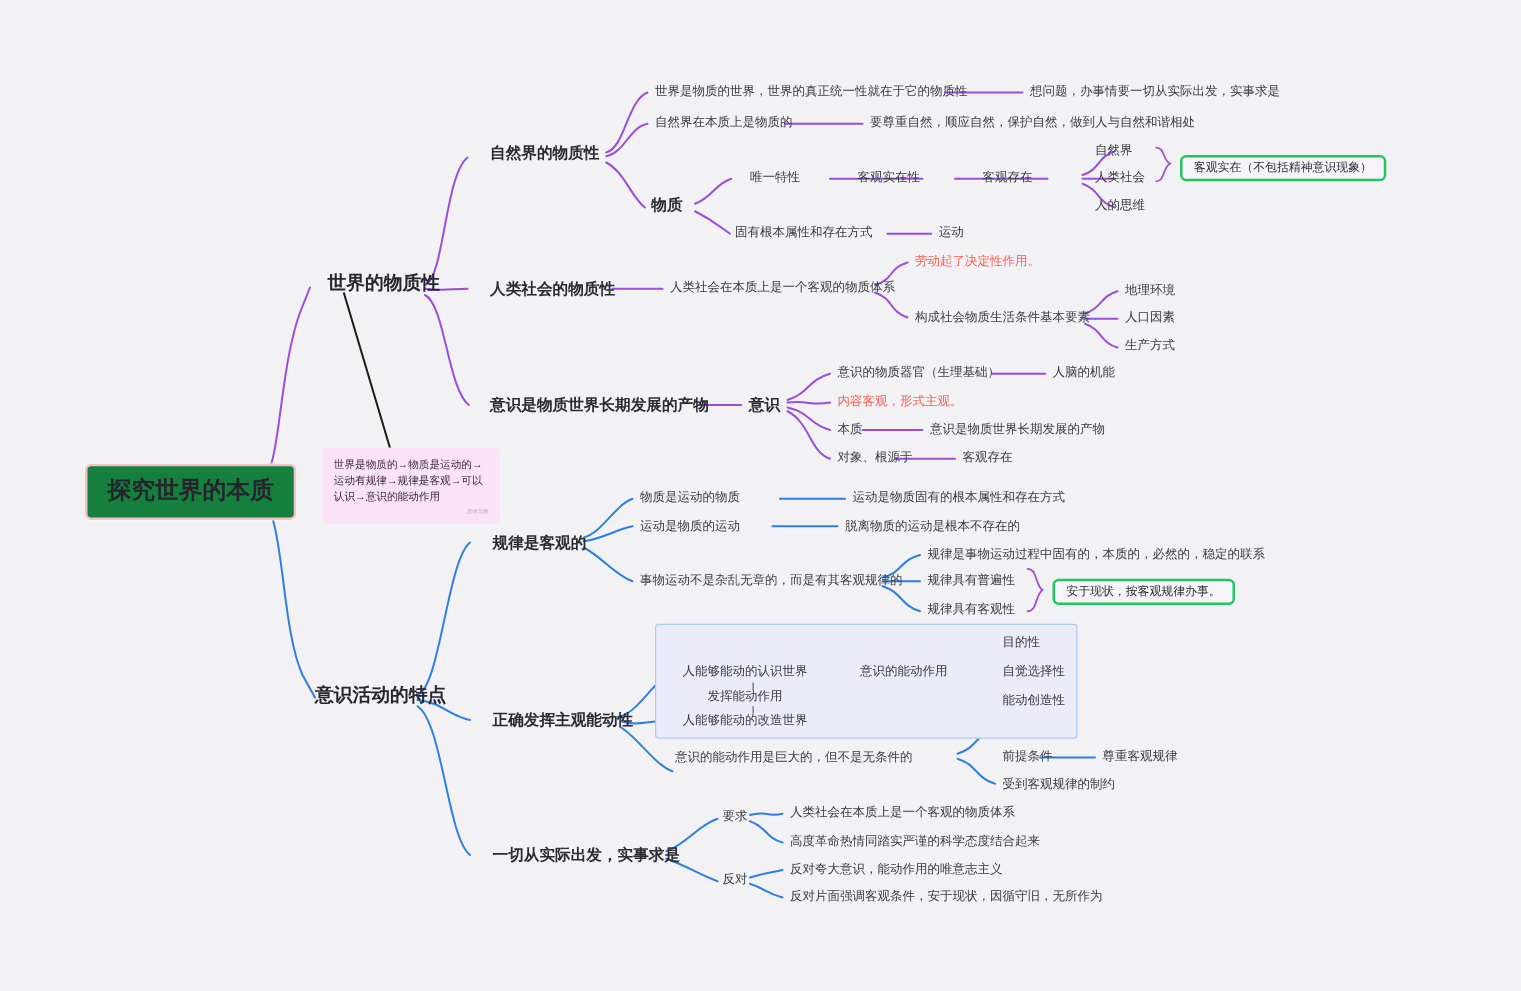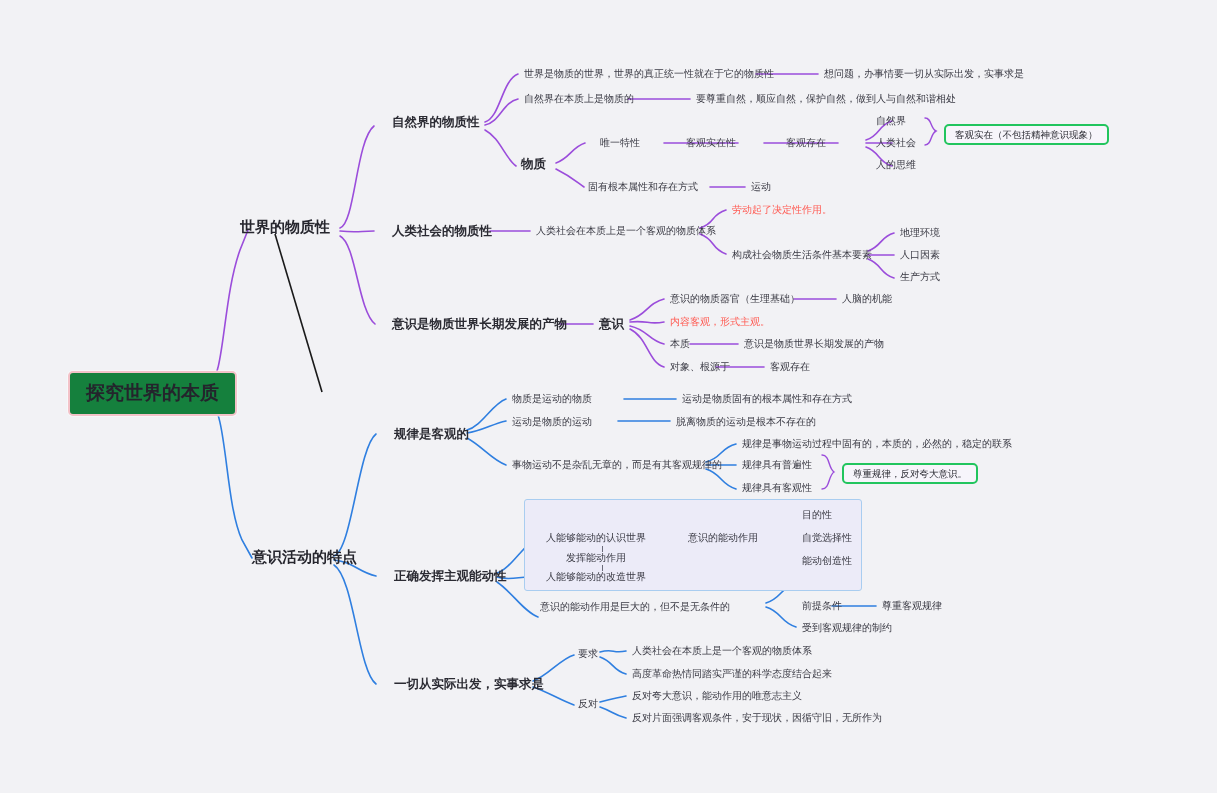--- a/index.html
+++ b/index.html
@@ -174,7 +174,7 @@
   <div class="node root" style="left:68px;top:371px;">探究世界的本质</div>
 
 
-  <div class="node l1" style="left:240px;top:218px;text-align:center;">世界的物质性</div>
+  <div class="node l1" style="left:262px;top:218px;text-align:center;">世界的物质性</div>
   <div class="node l1" style="left:252px;top:548px;">意识活动的特点</div>
 
   <div class="node l2" style="left:392px;top:115px;">自然界的物质性</div>

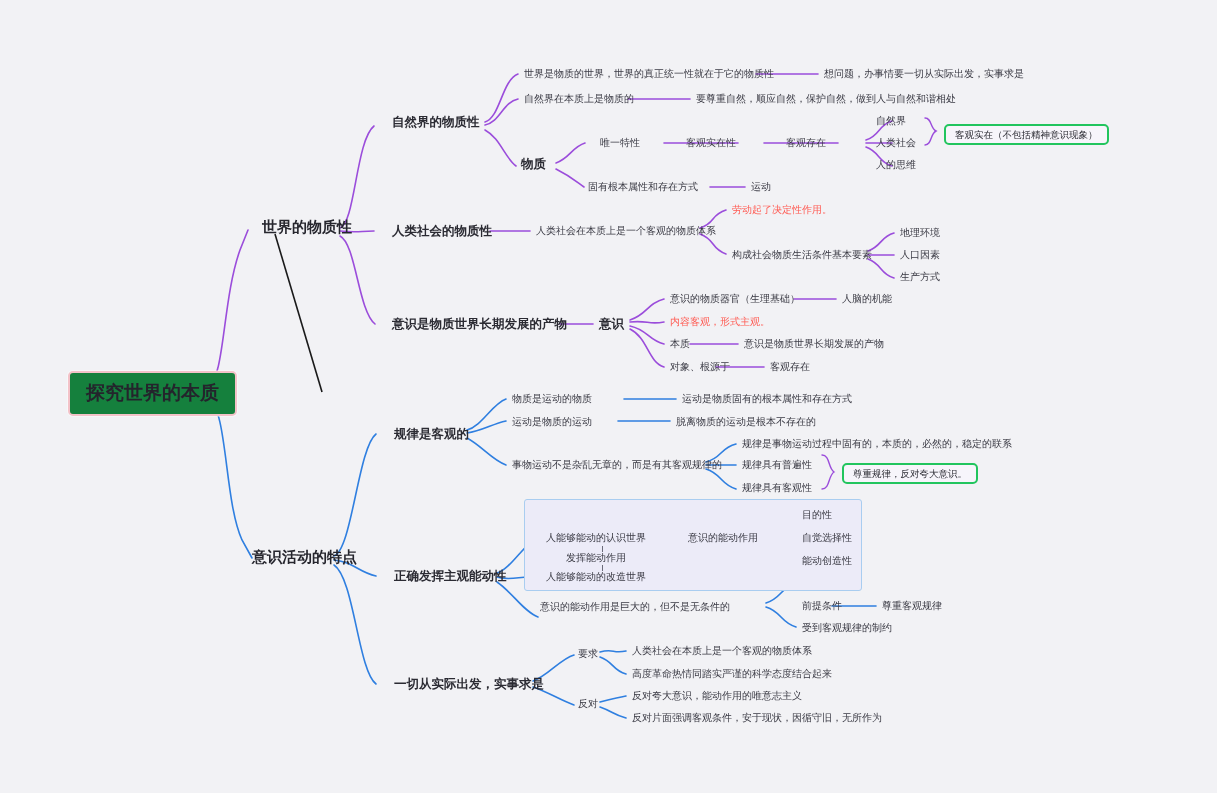--- a/index.html
+++ b/index.html
@@ -173,6 +173,10 @@
 
   <div class="node root" style="left:68px;top:371px;">探究世界的本质</div>
 
+  <div class="node note" style="left:258px;top:358px;">
+    <span>世界是物质的→物质是运动的→运动有规律→规律是客观→可以认识→意识的能动作用</span>
+    <span class="wm">思维导图</span>
+  </div>
 
   <div class="node l1" style="left:262px;top:218px;text-align:center;">世界的物质性</div>
   <div class="node l1" style="left:252px;top:548px;">意识活动的特点</div>

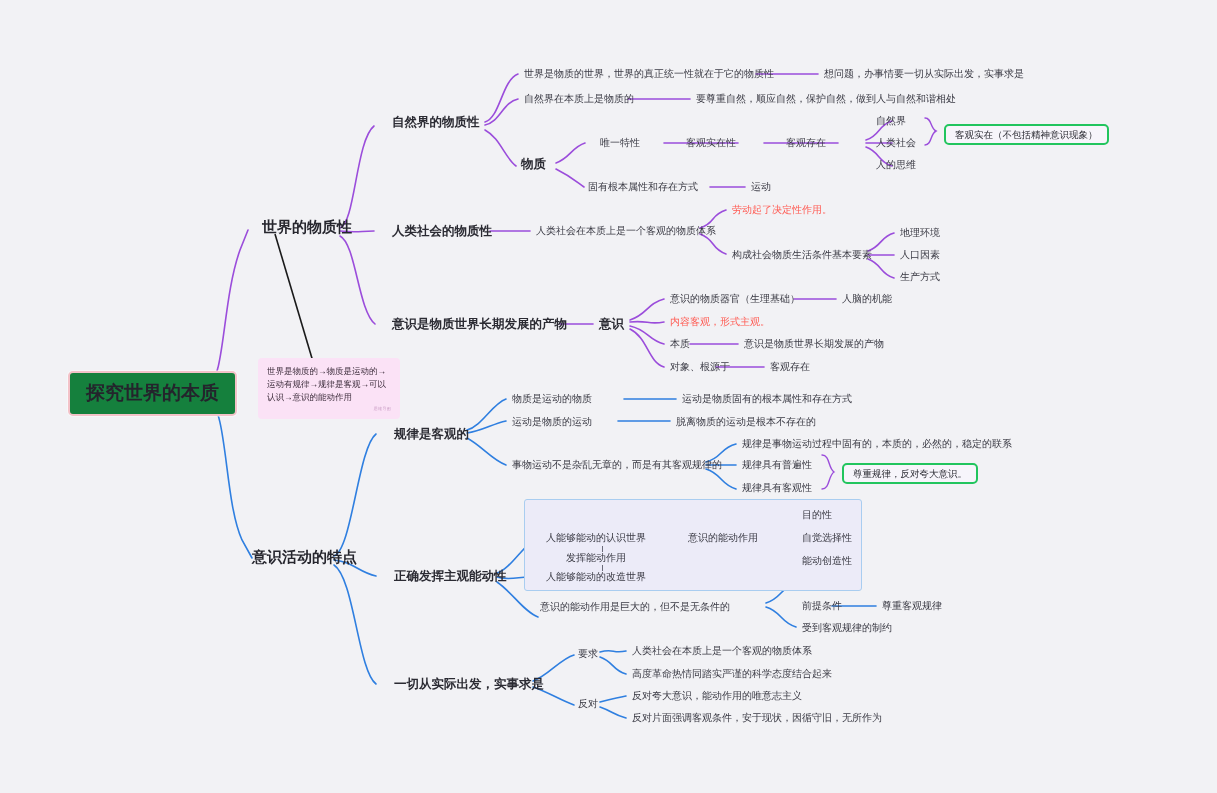--- a/index.html
+++ b/index.html
@@ -238,7 +238,7 @@
   <div class="node l3" style="left:742px;top:438px;">规律是事物运动过程中固有的，本质的，必然的，稳定的联系</div>
   <div class="node l3" style="left:742px;top:459px;">规律具有普遍性</div>
   <div class="node l3" style="left:742px;top:482px;">规律具有客观性</div>
-  <div class="node callout" style="left:842px;top:463px;">尊重规律，反对夸大意识。</div>
+  <div class="node callout" style="left:842px;top:463px;">安于现状，按客观规律办事。</div>
 
   <div class="node l2" style="left:394px;top:569px;">正确发挥主观能动性</div>
 

